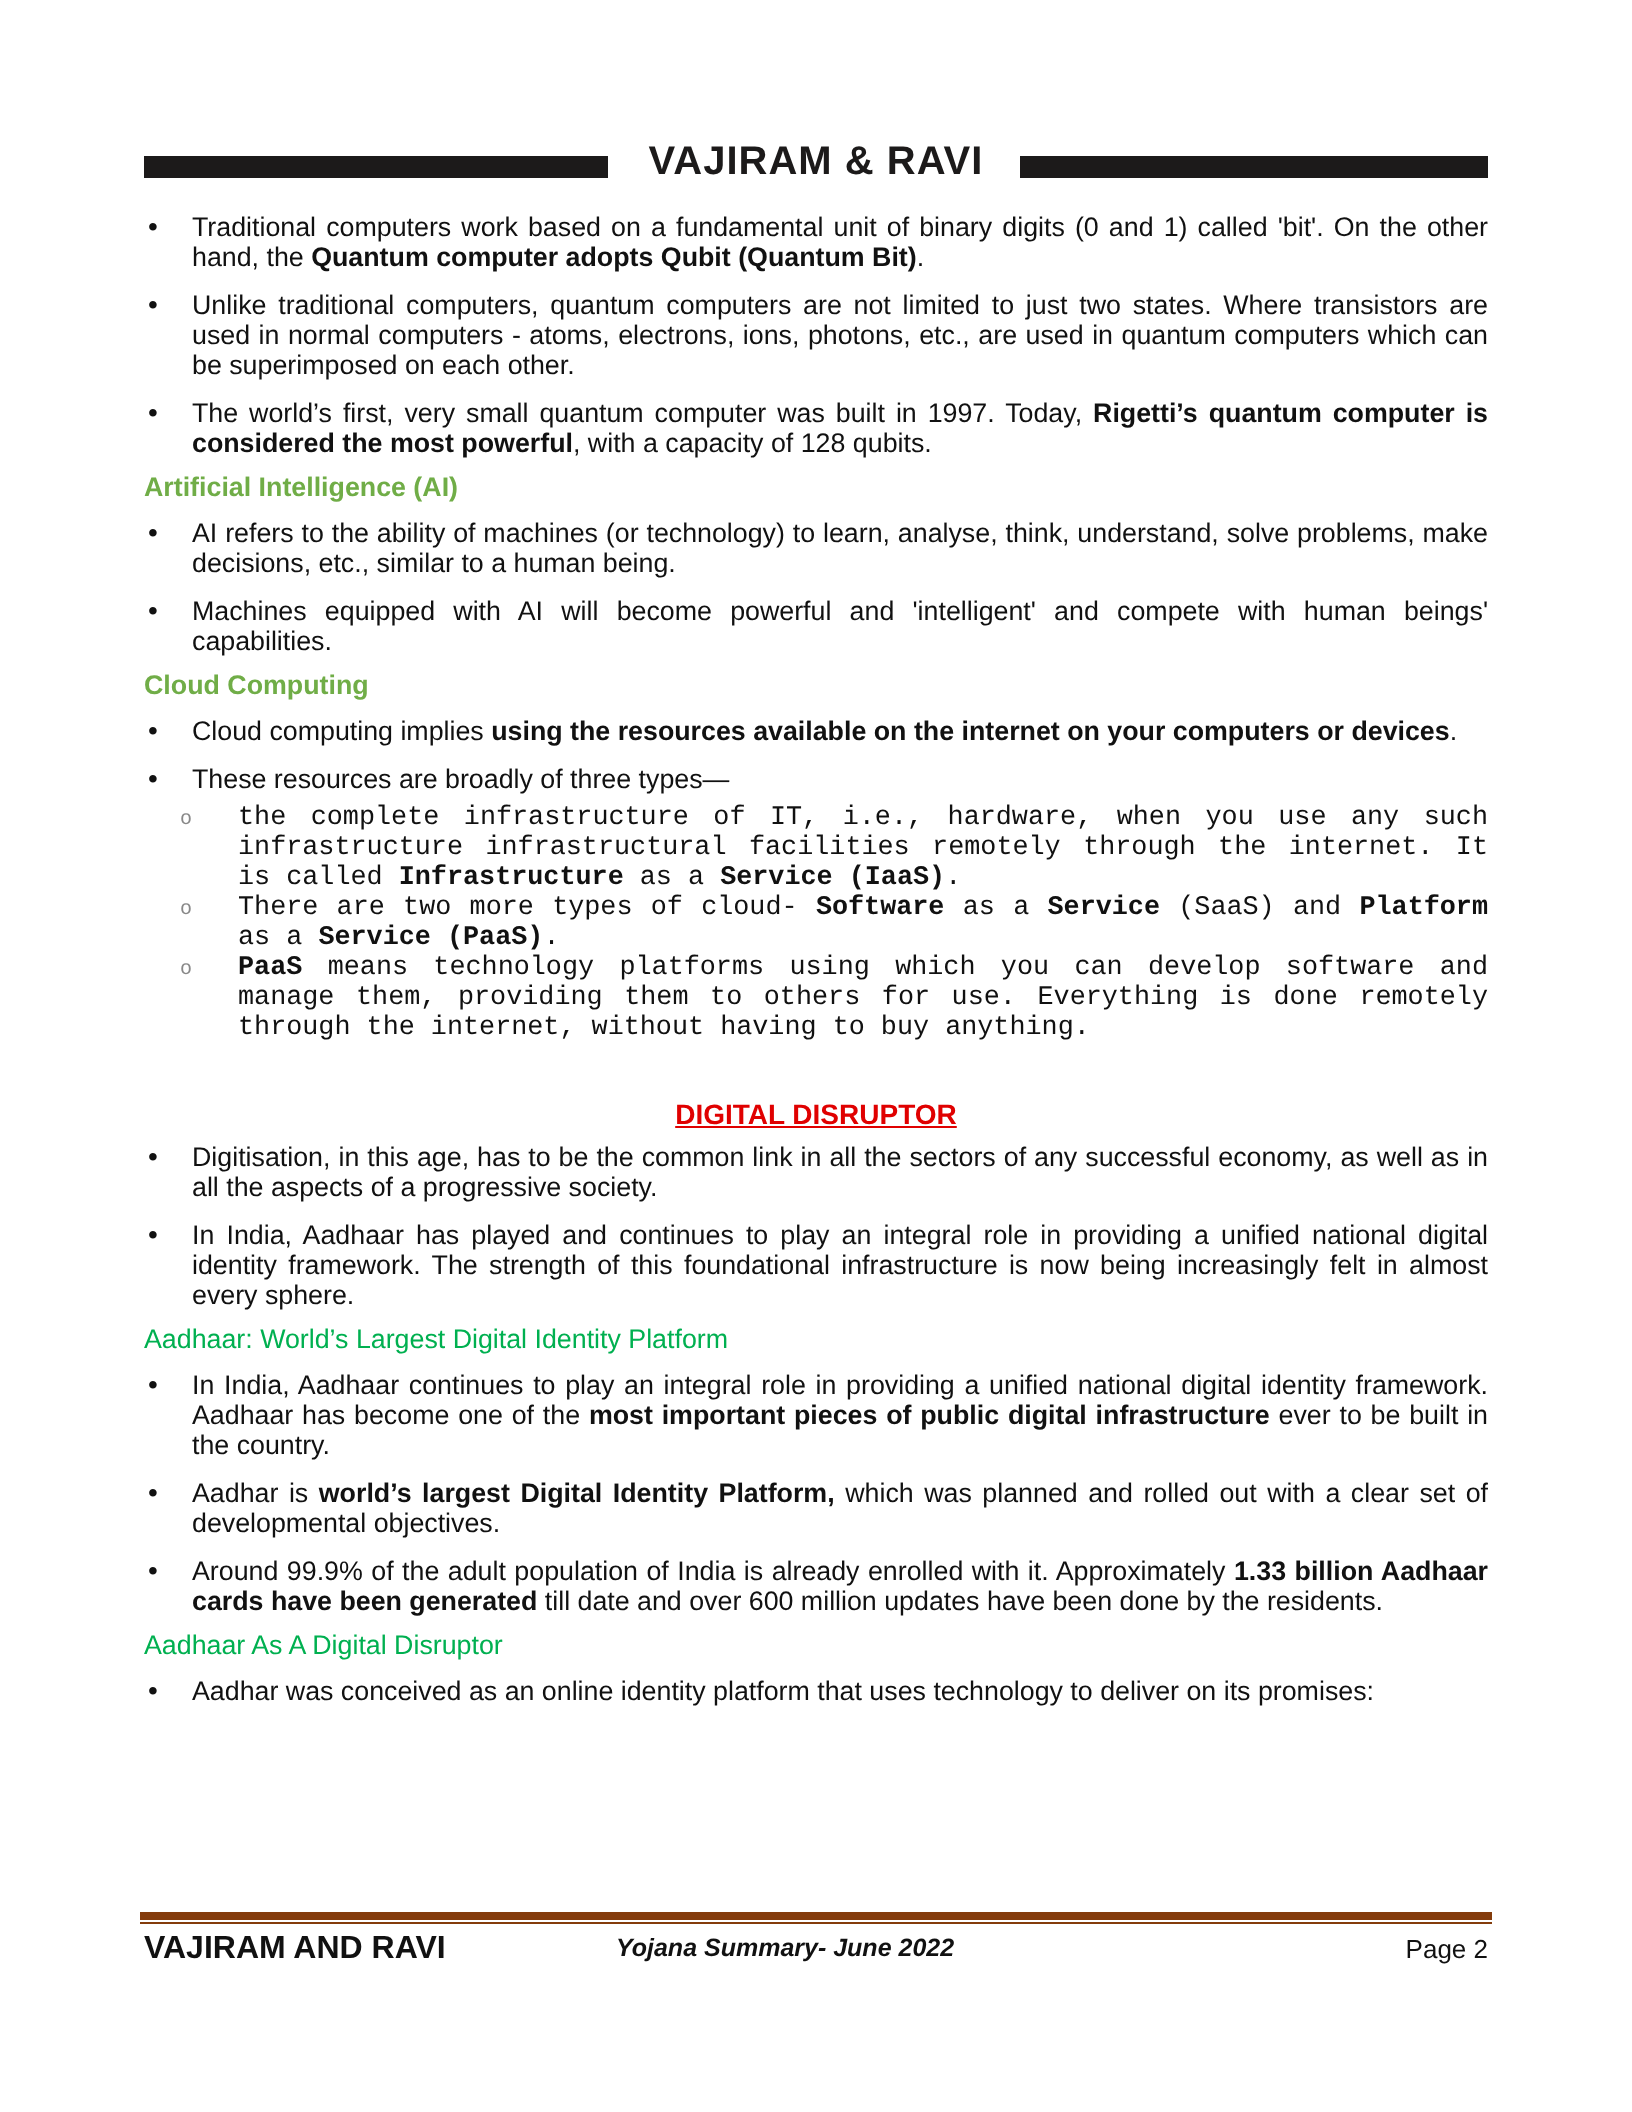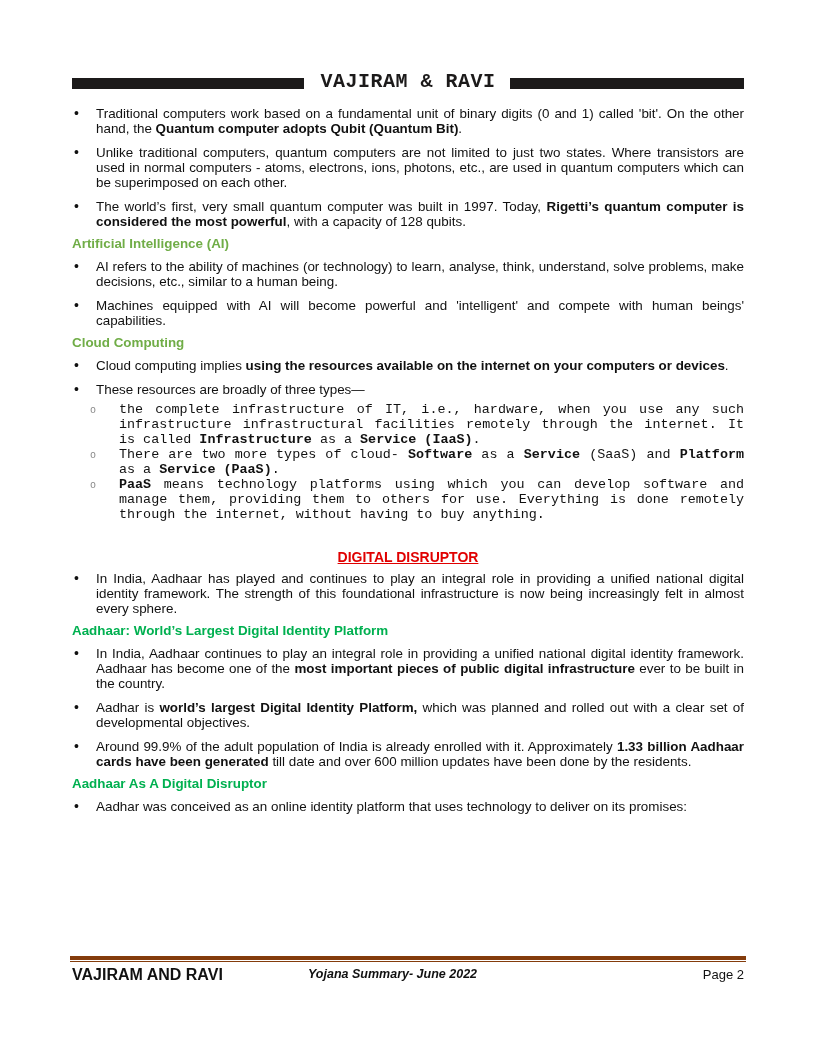--- a/index.html
+++ b/index.html
@@ -10,7 +10,7 @@
   .hbar.left { left: 0; width: 232px; }
   .hbar.right { left: 438px; width: 234px; }
   .htitle { position: absolute; left: 240px; top: -3px; width: 192px; text-align: center;
-            font-family: Liberation Mono, monospace; font-weight: bold; font-size: 20px;
+            font-family: Liberation Sans, sans-serif; font-weight: bold; font-size: 20px;
             letter-spacing: 0.5px; color: #1c1a1a; }
 
   .content { position: absolute; left: 72px; top: 74px; width: 672px;

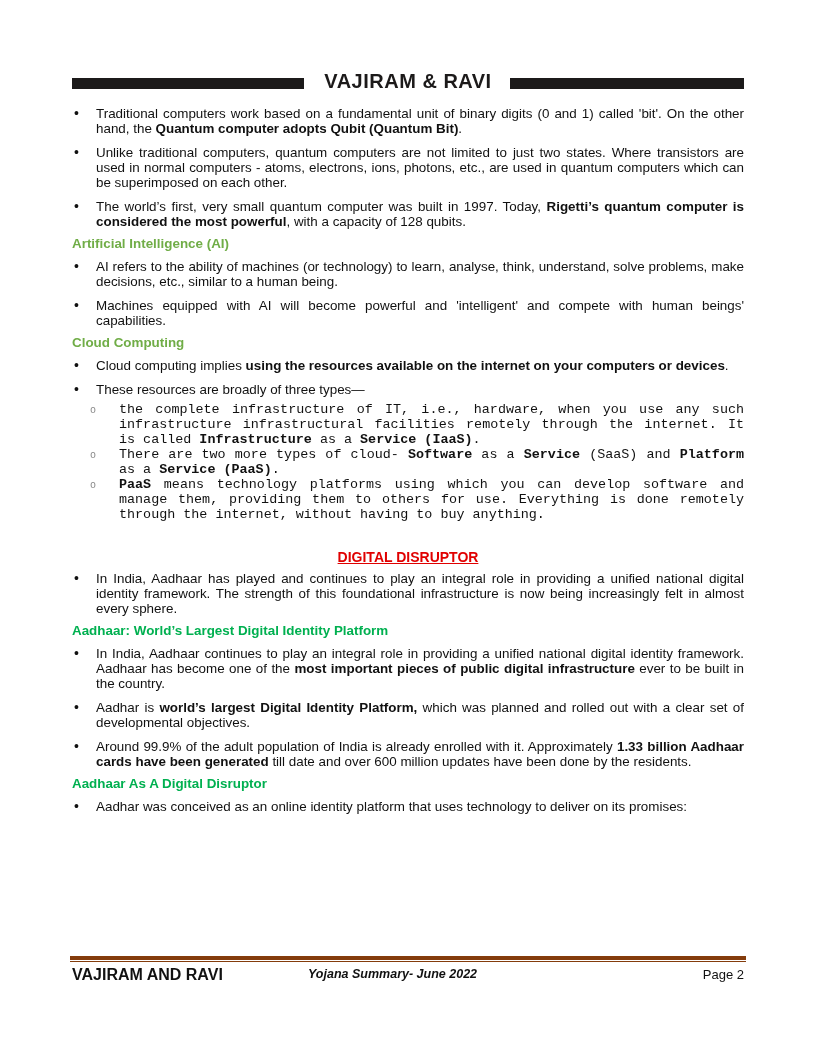--- a/index.html
+++ b/index.html
@@ -68,6 +68,7 @@
 
   <div class="section-title">DIGITAL DISRUPTOR</div>
   <div>
+      <div class="bullet"><span>Digitisation, in this age, has to be the common link in all the sectors of any successful economy, as well as in all the aspects of a progressive society.</span></div>
       <div class="bullet"><span>In India, Aadhaar has played and continues to play an integral role in providing a unified national digital identity framework. The strength of this foundational infrastructure is now being increasingly felt in almost every sphere.</span></div>
     </div>
 

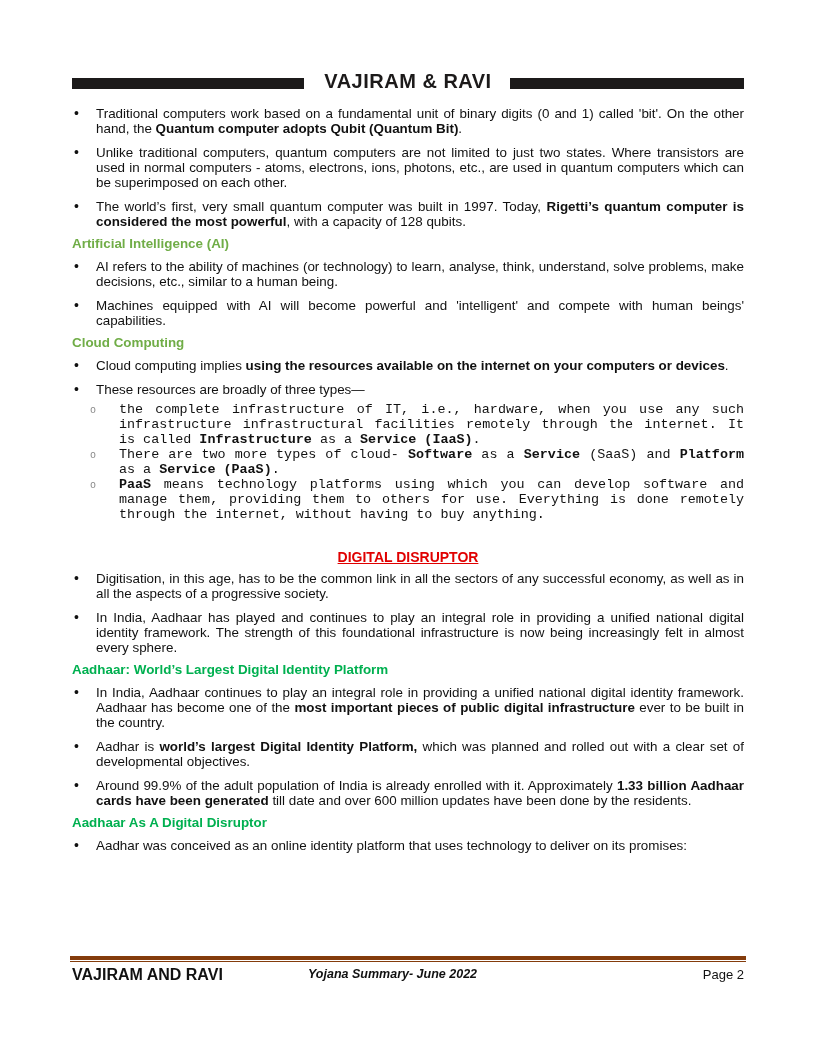--- a/index.html
+++ b/index.html
@@ -21,7 +21,7 @@
   .sub::before { content: "o"; position: absolute; left: 18px; top: 1px; font-size: 10px; color: #888; }
   .subs { margin: -4px 0 9px 0; }
   .h-olive { color: #70ad47; font-weight: bold; margin: -2px 0 8px 0; }
-  .h-green { color: #00b050; font-weight: bold; margin: -2px 0 8px 0; }
+  .h-green { color: #00b050; font-weight: normal; margin: -2px 0 8px 0; }
   .section-title { text-align: center; color: #e00000; font-weight: bold; text-decoration: underline;
                    margin: 28px 0 6px 0; font-size: 14px; }
   b { font-weight: bold; }

